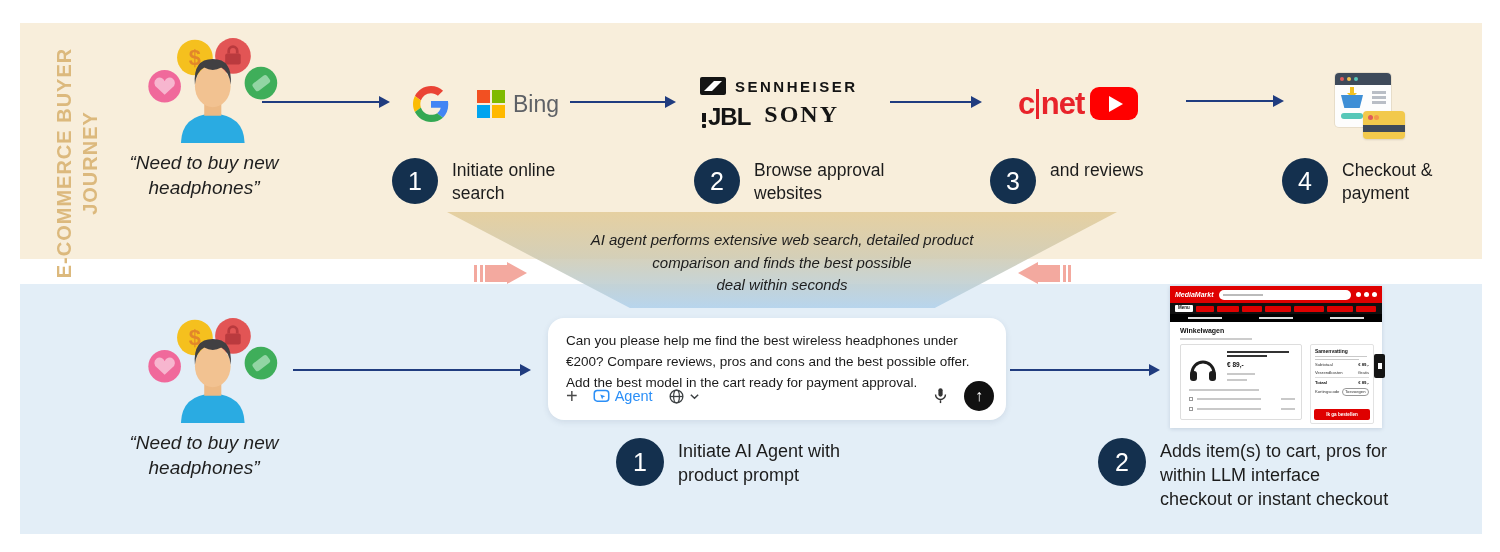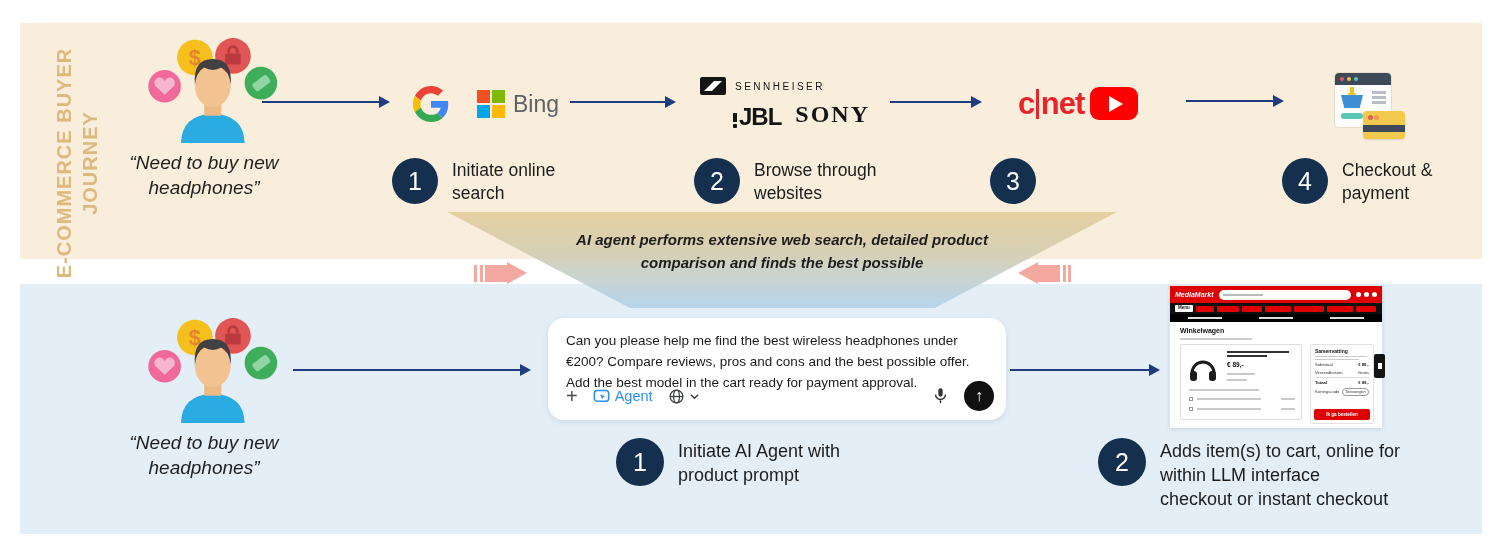--- a/index.html
+++ b/index.html
@@ -54,7 +54,7 @@
 
   
   .senn-row { position:absolute; left:700px; top:77px; display:flex; align-items:center; gap:9px; }
-  .senn-text { font-size:10px; font-weight:400; letter-spacing:2.5px; color:#141414; }
+  .senn-text { font-size:15px; font-weight:700; letter-spacing:2.5px; color:#141414; }
   .jbl-sony-row { position:absolute; left:702px; top:101px; display:flex; align-items:baseline; gap:14px; }
   .jbl-wrap { display:flex; align-items:flex-end; gap:2px;margin-left:31px; }
   .jbl-mark { display:flex; flex-direction:column; gap:2px; align-items:center; padding-bottom:3px; }

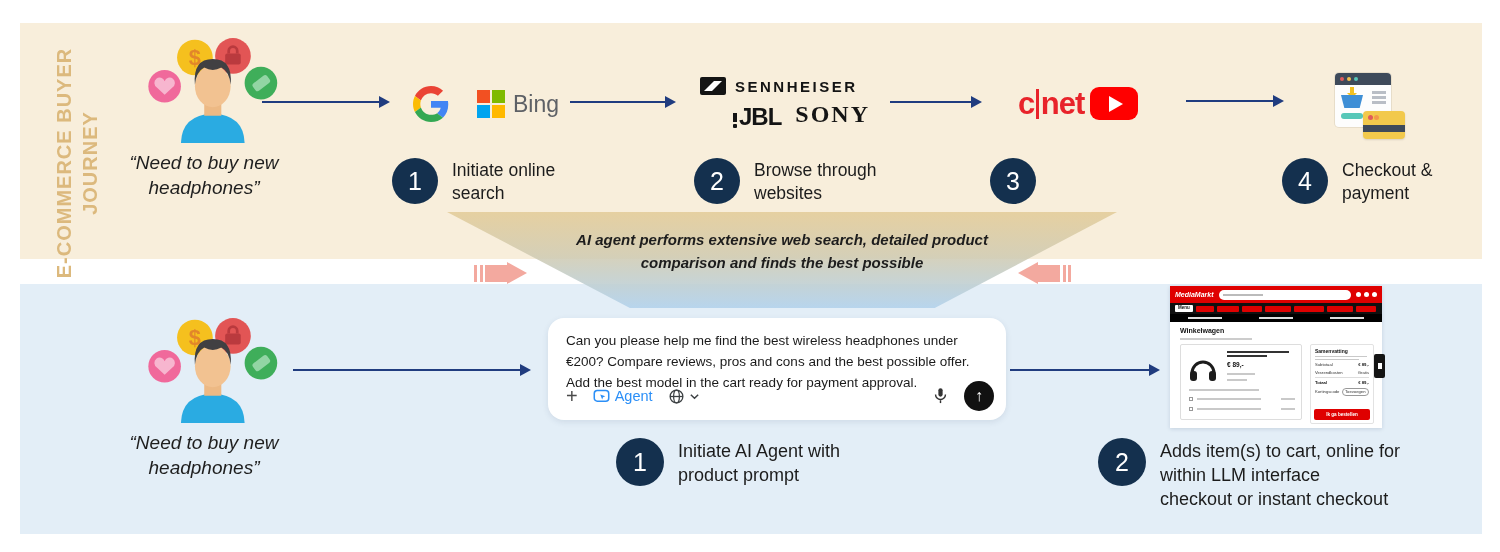--- a/index.html
+++ b/index.html
@@ -56,7 +56,7 @@
   .senn-row { position:absolute; left:700px; top:77px; display:flex; align-items:center; gap:9px; }
   .senn-text { font-size:15px; font-weight:700; letter-spacing:2.5px; color:#141414; }
   .jbl-sony-row { position:absolute; left:702px; top:101px; display:flex; align-items:baseline; gap:14px; }
-  .jbl-wrap { display:flex; align-items:flex-end; gap:2px;margin-left:31px; }
+  .jbl-wrap { display:flex; align-items:flex-end; gap:2px; }
   .jbl-mark { display:flex; flex-direction:column; gap:2px; align-items:center; padding-bottom:3px; }
   .jbl-mark i { display:block; background:#141414; }
   .jbl-text { font-size:24px; font-weight:700; color:#141414; letter-spacing:-1px; }

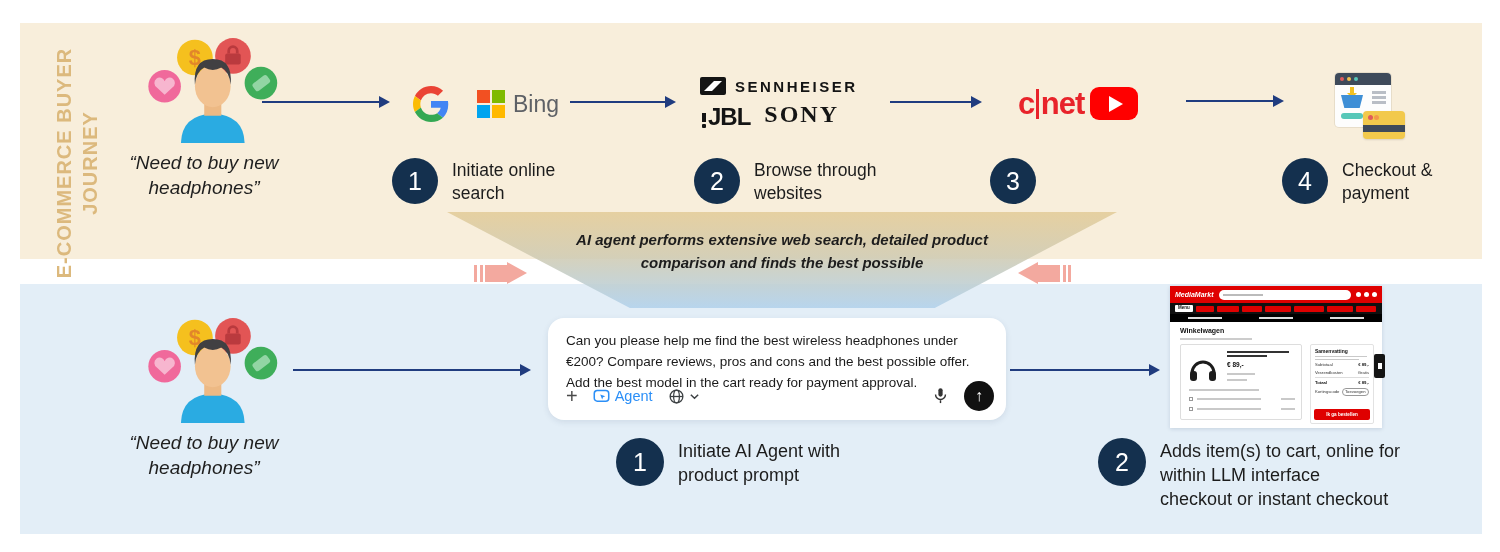--- a/index.html
+++ b/index.html
@@ -254,7 +254,7 @@
   <div class="step" style="left:694px; top:158px;">
     <div class="step-circle">2</div>
     <div class="step-text">
-      <div>Browse through</div>
+      <div>Browse approval</div>
       <div>websites</div>
     </div>
   </div>

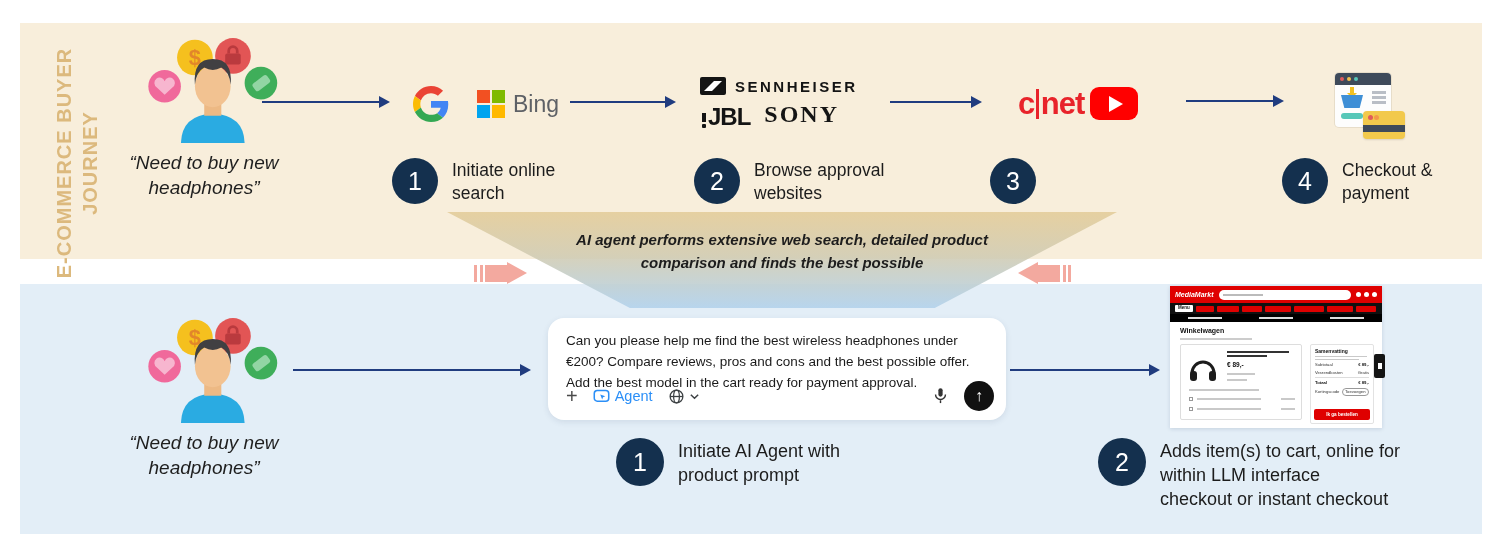--- a/index.html
+++ b/index.html
@@ -261,6 +261,7 @@
   <div class="step" style="left:990px; top:158px;">
     <div class="step-circle">3</div>
     <div class="step-text">
+      <div>and reviews</div>
     </div>
   </div>
   <div class="step" style="left:1282px; top:158px;">

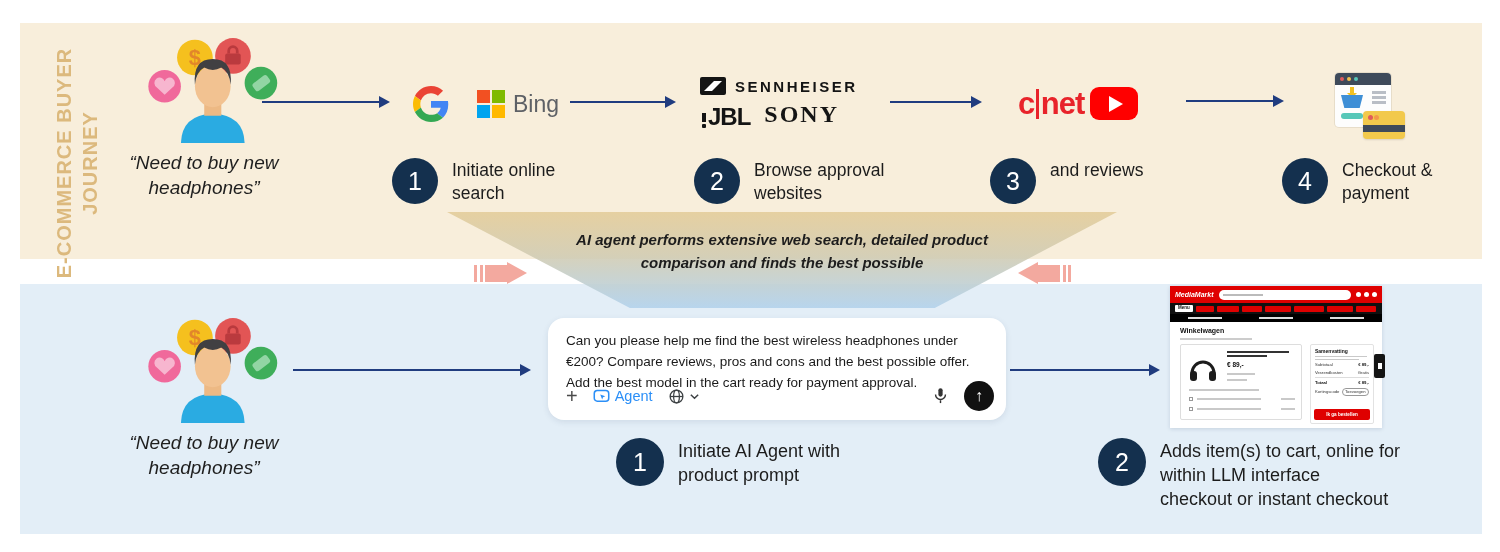--- a/index.html
+++ b/index.html
@@ -34,7 +34,7 @@
   .funnel { position:absolute; left:447px; top:212px; width:670px; height:96px; z-index:2;
     clip-path:polygon(0 0, 100% 0, 72.8% 100%, 27.3% 100%);
     background:linear-gradient(180deg, rgba(229,207,159,0.97) 0%, rgba(208,203,178,0.88) 46%, rgba(180,211,236,0.93) 100%);
-    text-align:center;font-weight:bold; }
+    text-align:center; }
   .funnel-text { padding-top:17px; font-style:italic; font-size:15px; line-height:1.5; color:#1d1d1d; }
 
   .pink-arrow { position:absolute; display:flex; align-items:center; z-index:3; }

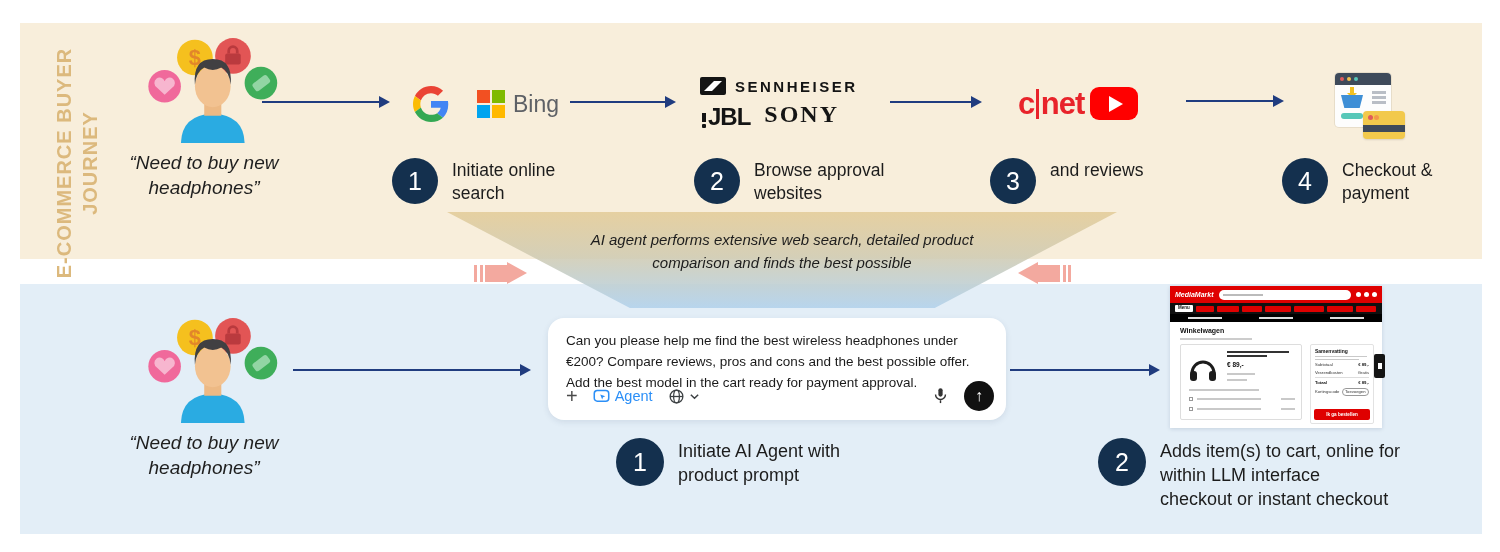--- a/index.html
+++ b/index.html
@@ -276,6 +276,7 @@
     <div class="funnel-text">
       <div>AI agent performs extensive web search, detailed product</div>
       <div>comparison and finds the best possible</div>
+      <div>deal within seconds</div>
     </div>
   </div>
   <div class="pink-arrow" style="left:474px; top:262px;">

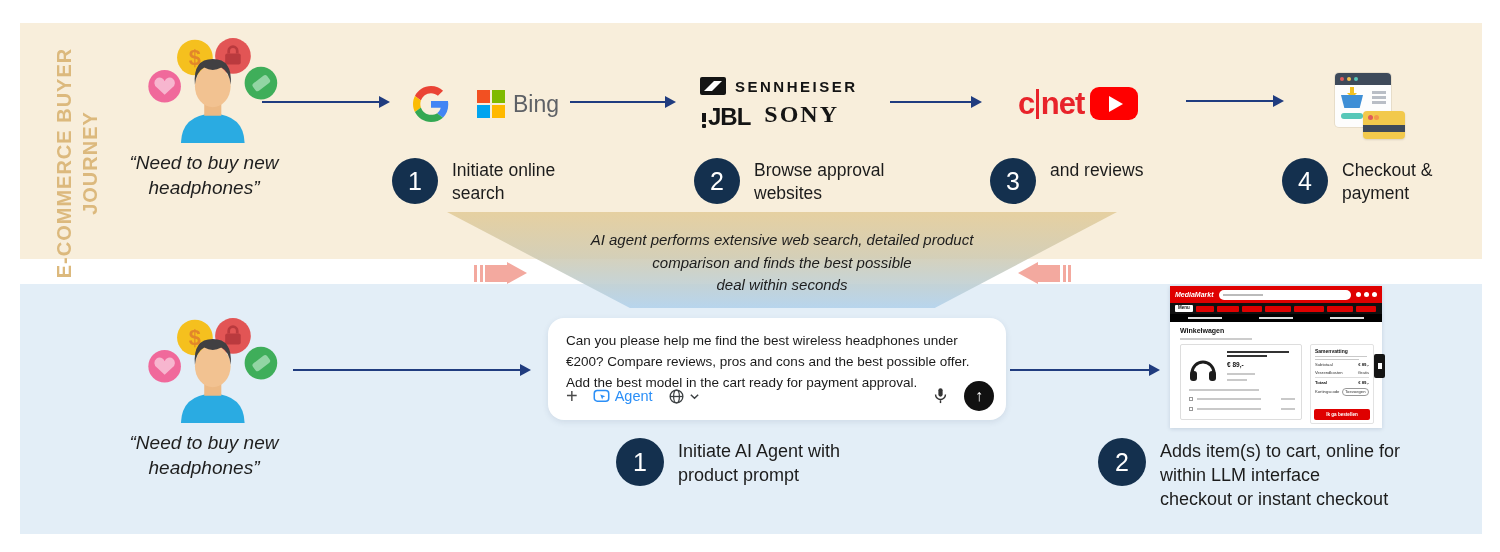--- a/index.html
+++ b/index.html
@@ -348,7 +348,7 @@
   <div class="step step-b" style="left:1098px; top:438px;">
     <div class="step-circle">2</div>
     <div class="step-text">
-      <div>Adds item(s) to cart, online for</div>
+      <div>Adds item(s) to cart, pros for</div>
       <div>within LLM interface</div>
       <div>checkout or instant checkout</div>
     </div>

